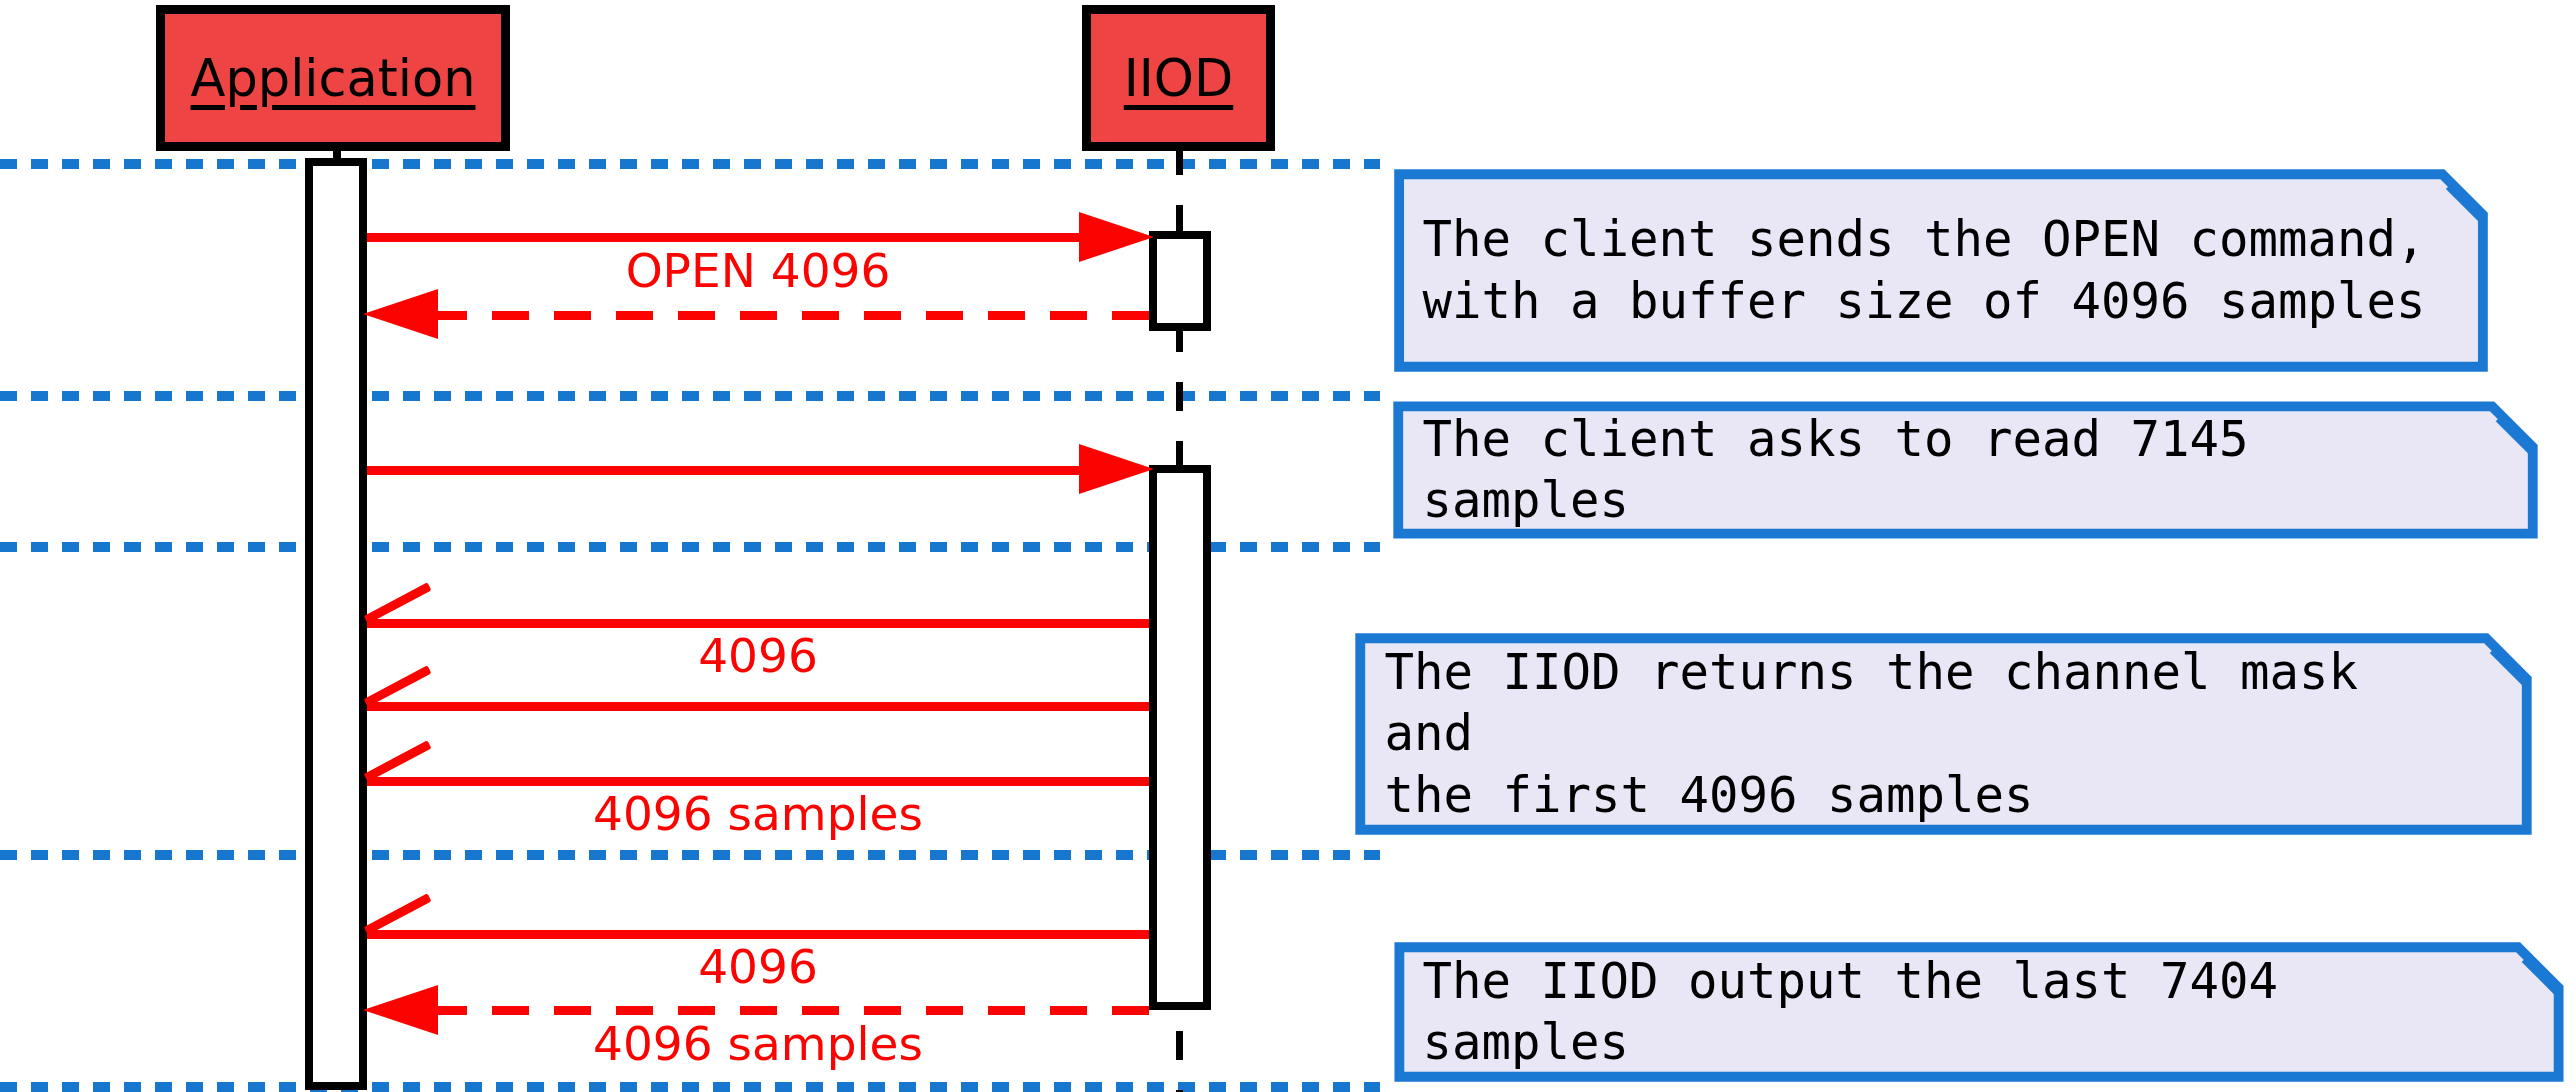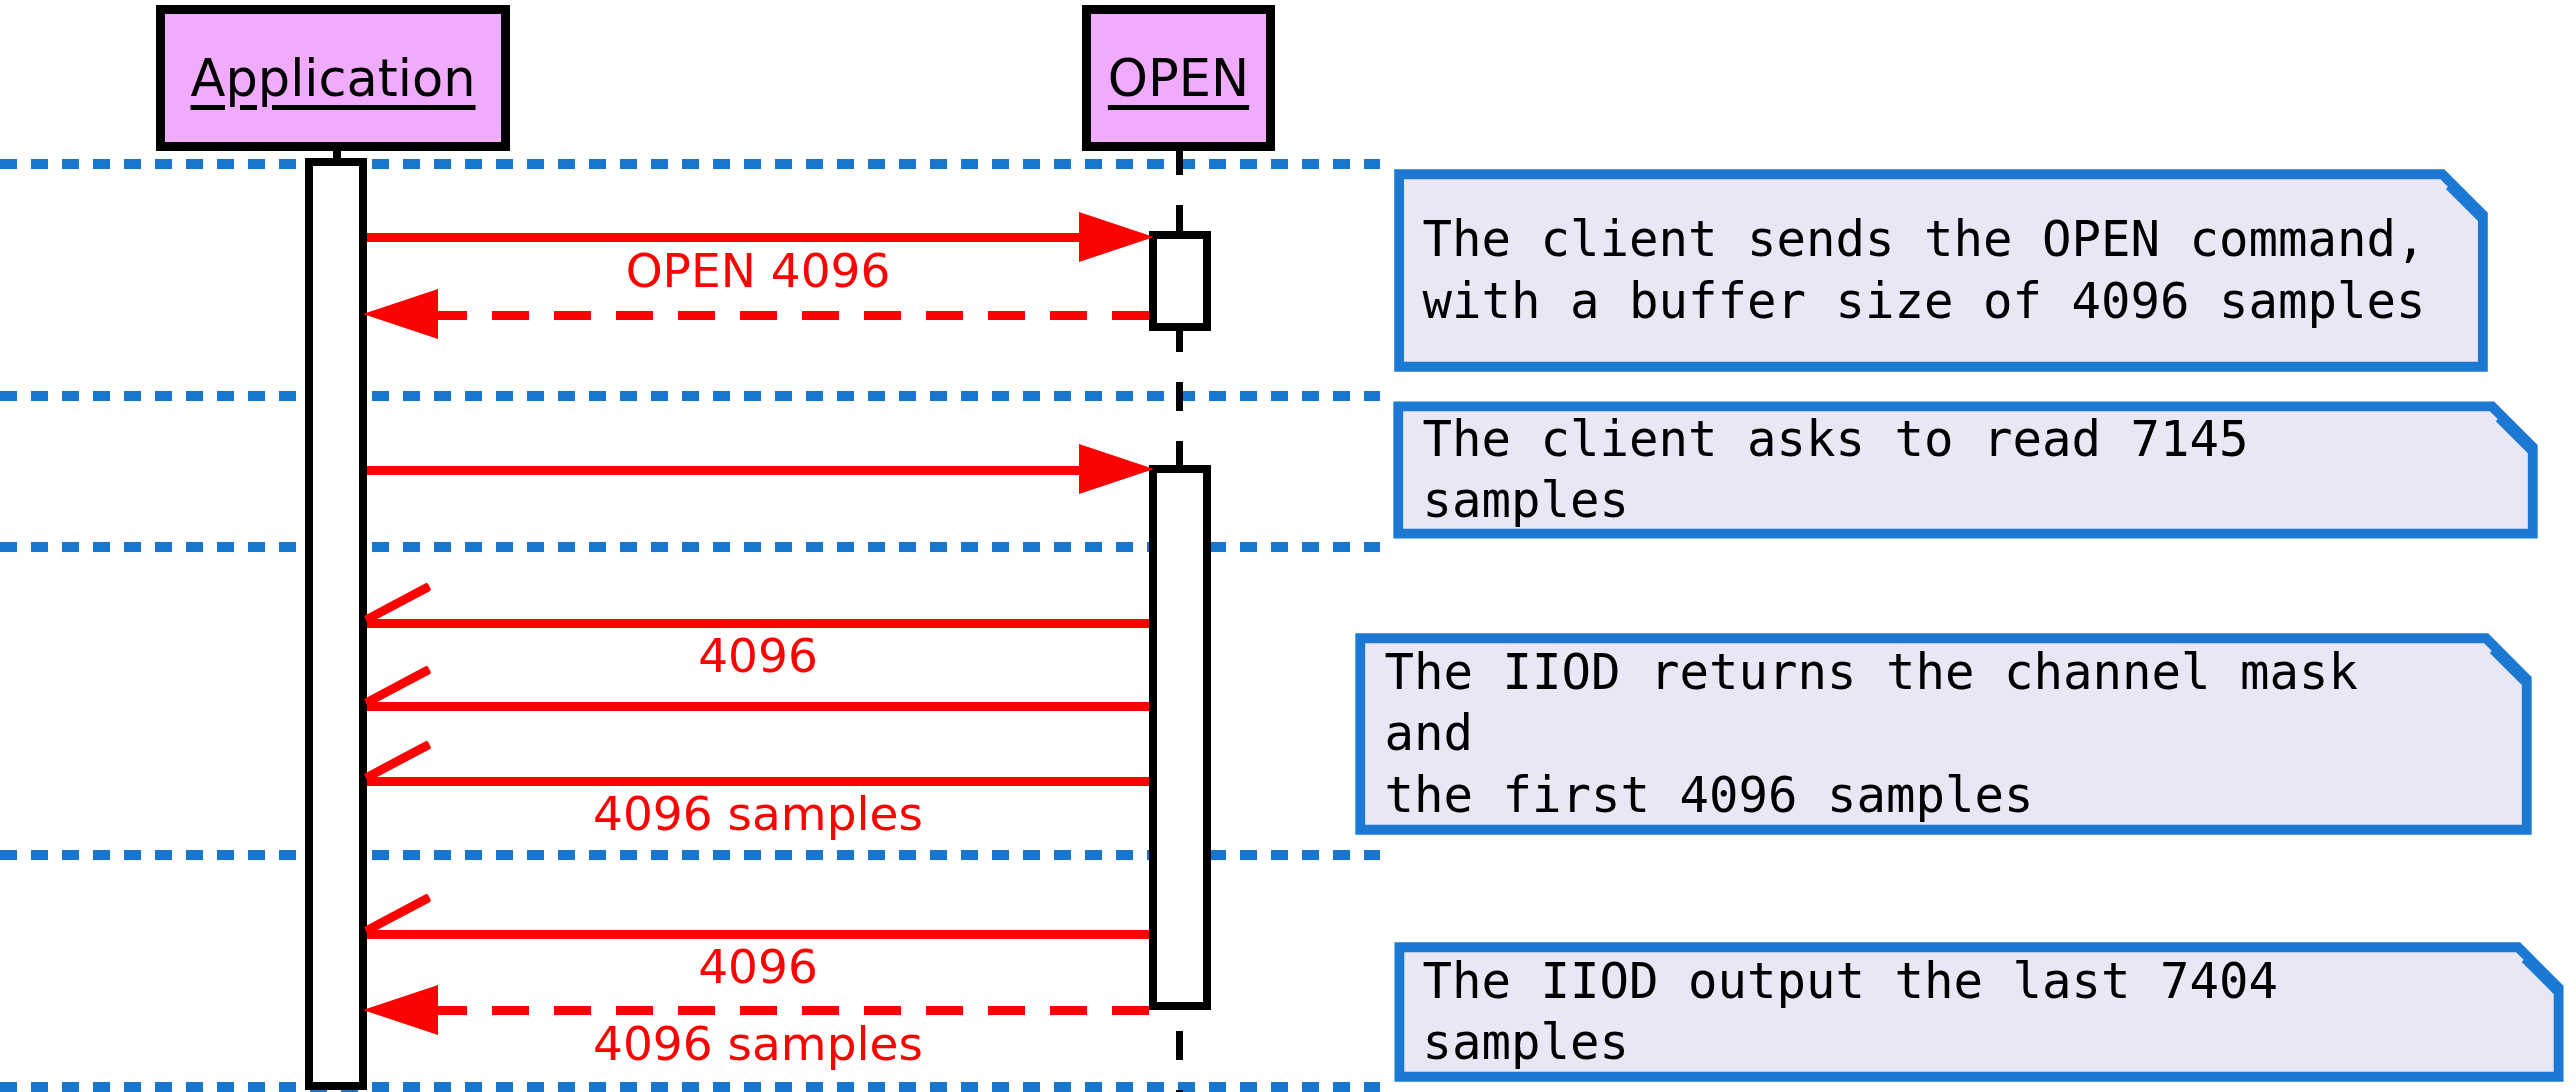--- a/index.html
+++ b/index.html
@@ -22,7 +22,7 @@
   .stub{position:absolute;width:7.9px;background:#000;z-index:2;}
 
   
-  .pbox{position:absolute;box-sizing:border-box;border:9.2px solid #000;background:#f0abfc;z-index:3;
+  .pbox{position:absolute;box-sizing:border-box;border:9.2px solid #000;background:#ef4444;z-index:3;
         display:flex;align-items:center;justify-content:center;}
   .pbox span{font:400 51px/1 "DejaVu Sans",sans-serif;color:#000;text-decoration:underline;
         text-decoration-thickness:4.6px;text-underline-offset:9.2px;}

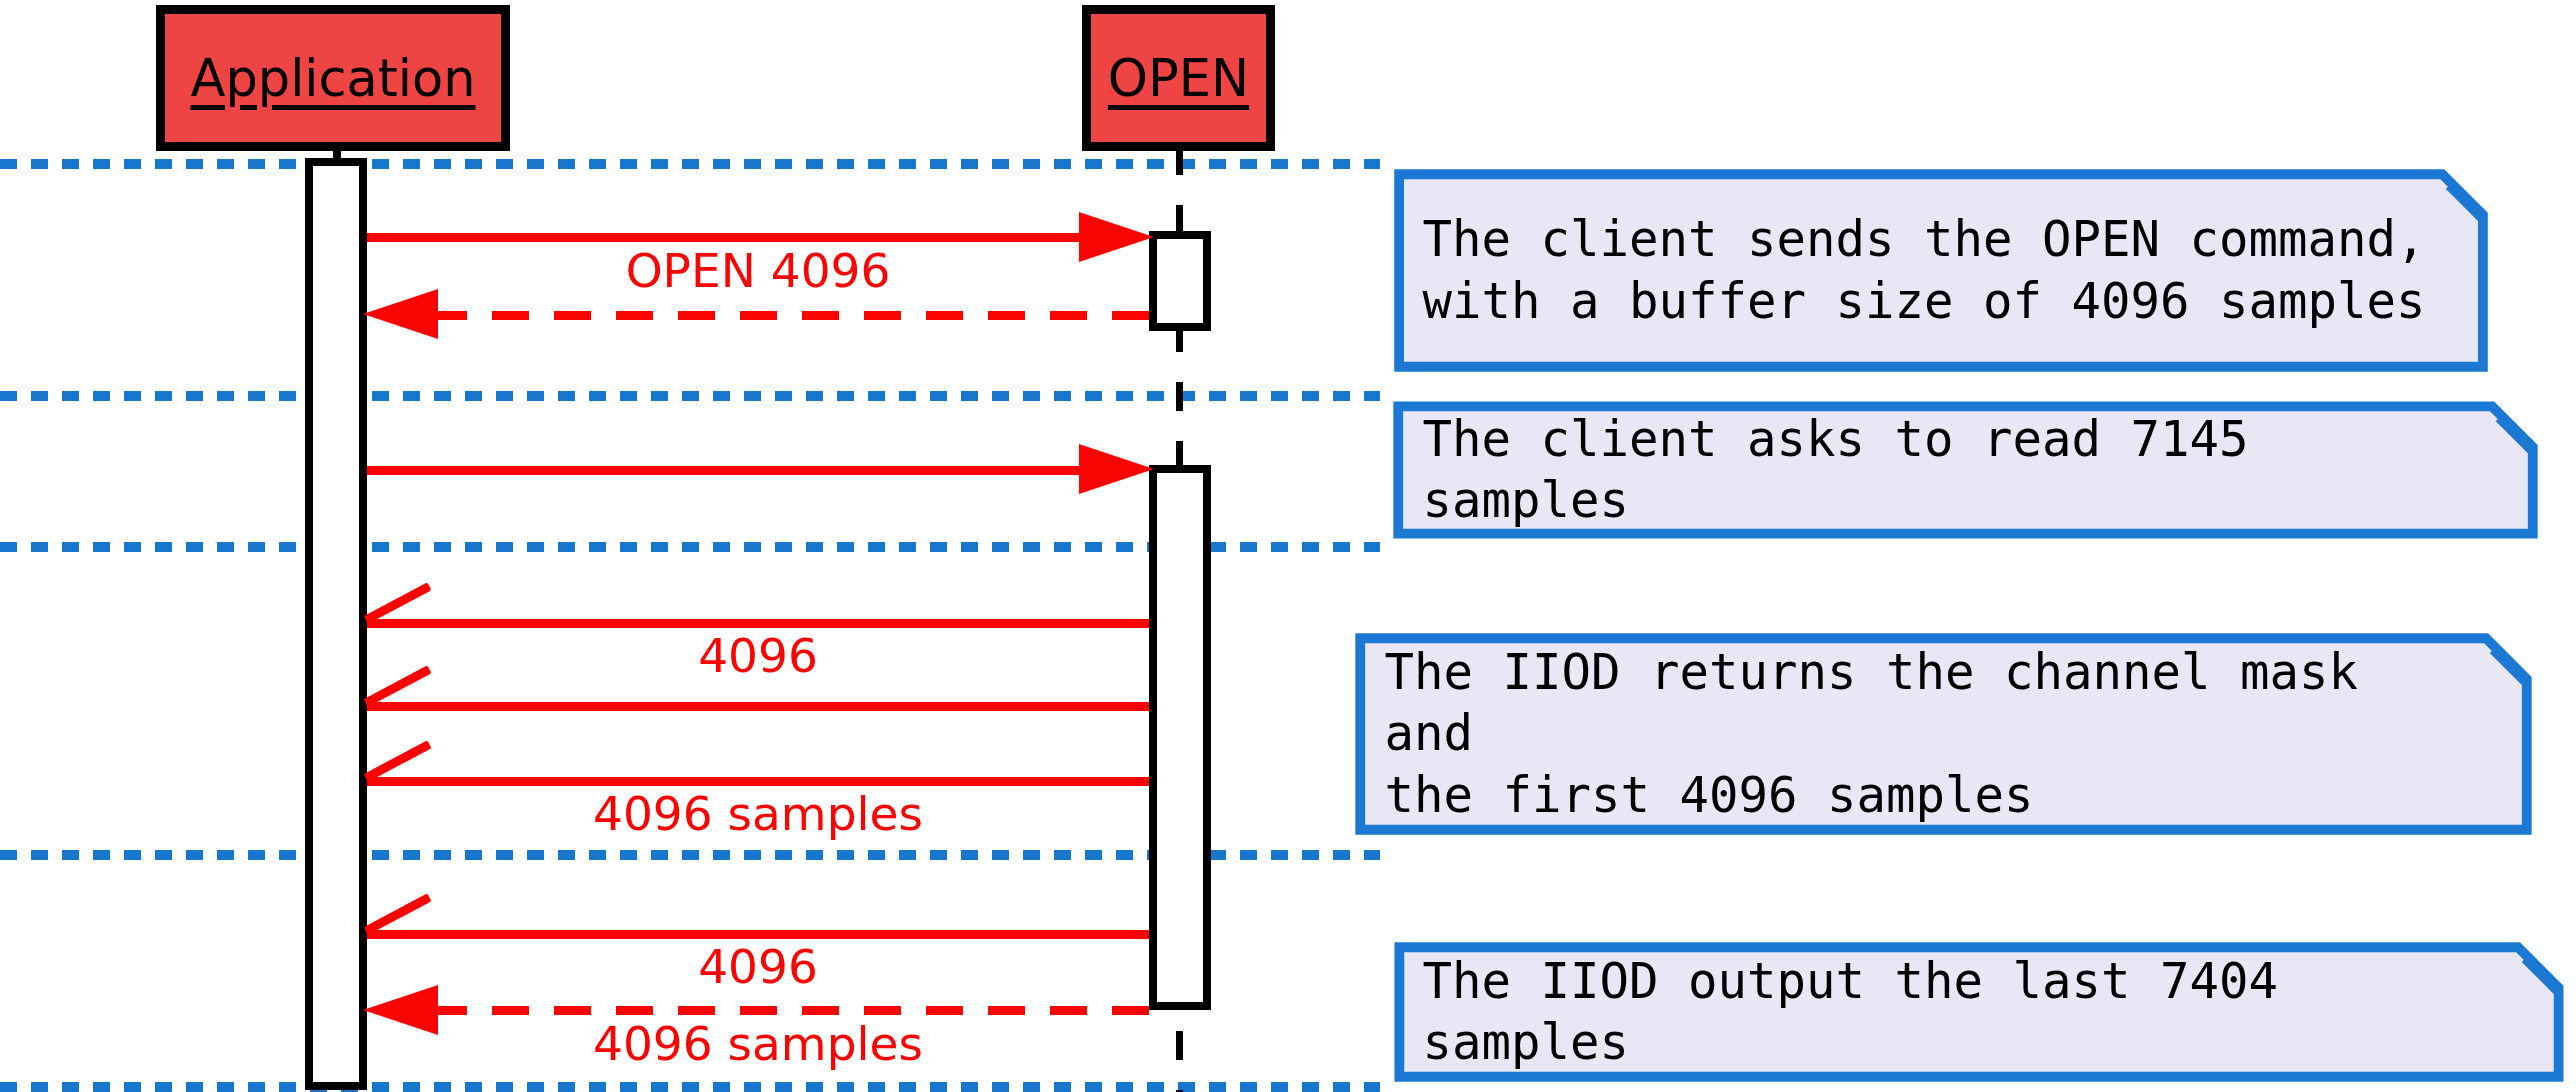--- a/index.html
+++ b/index.html
@@ -69,7 +69,7 @@
     <span>Application</span>
   </div>
   <div class="pbox" style="left:1082px;top:5.2px;width:193px;height:146px">
-    <span>OPEN</span>
+    <span>IIOD</span>
   </div>
 
   <div class="act" style="left:305px;top:158px;width:62px;height:932px"></div>

